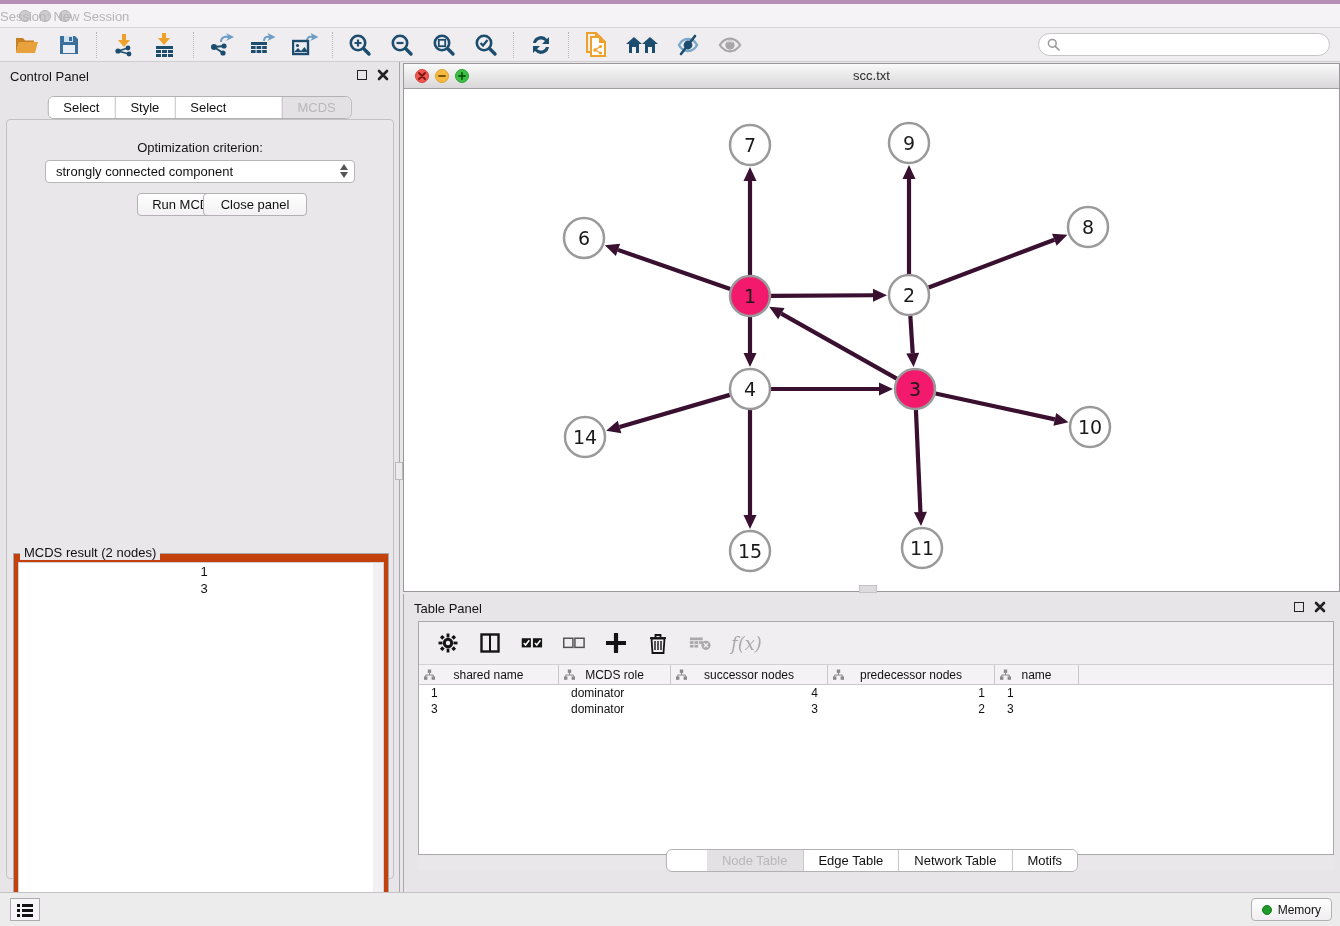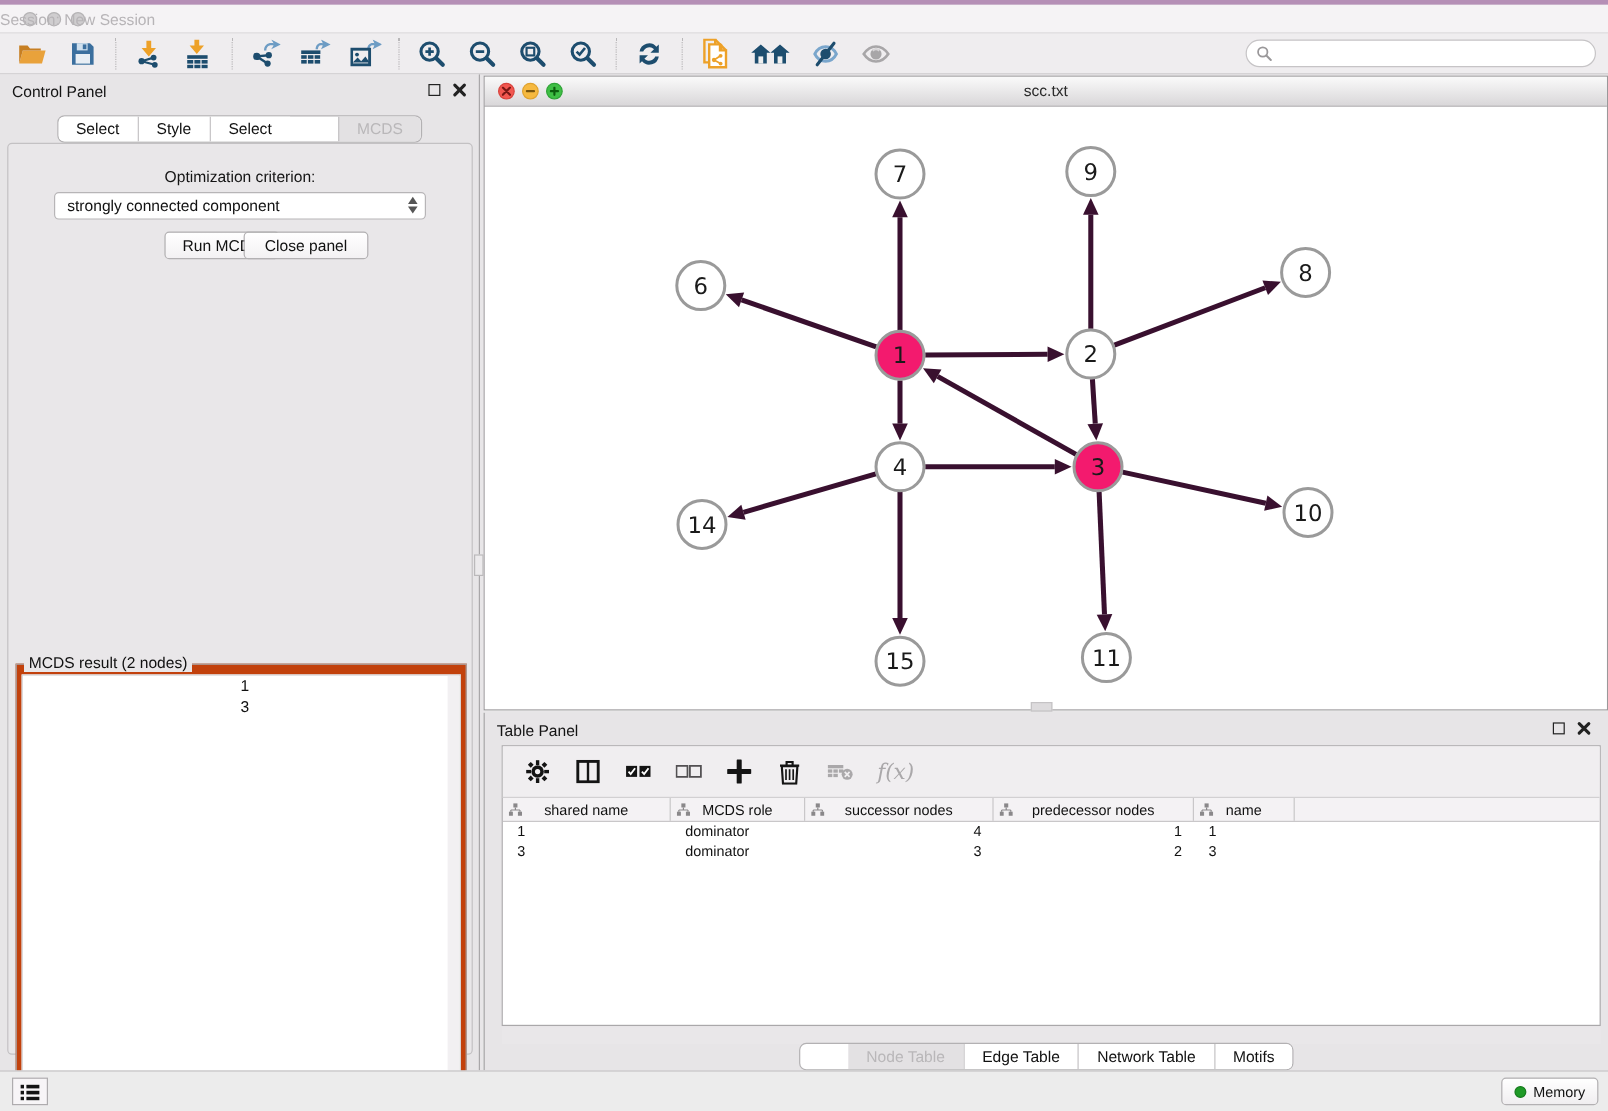--- a/index.html
+++ b/index.html
@@ -79,7 +79,7 @@
   .td { font-size:12px; color:#111; padding:1px 6px 0 12px; white-space:nowrap; overflow:hidden; }
   .td.right { text-align:right; padding-right:10px; }
   .tp-scrollstrip { position:absolute; left:0; right:0; bottom:-17px; height:16px; background:#e9e7e9; }
-  .tp-tabs { left:50%; transform:translateX(-50%); bottom:0; top:auto; }
+  .tp-tabs { left:50%; transform:translateX(-50%); bottom:20px; top:auto; }
 
   
   .statusbar { position:absolute; left:0; top:892px; width:100%; height:34px; background:#ececec; border-top:1px solid #c5c3c5; }

